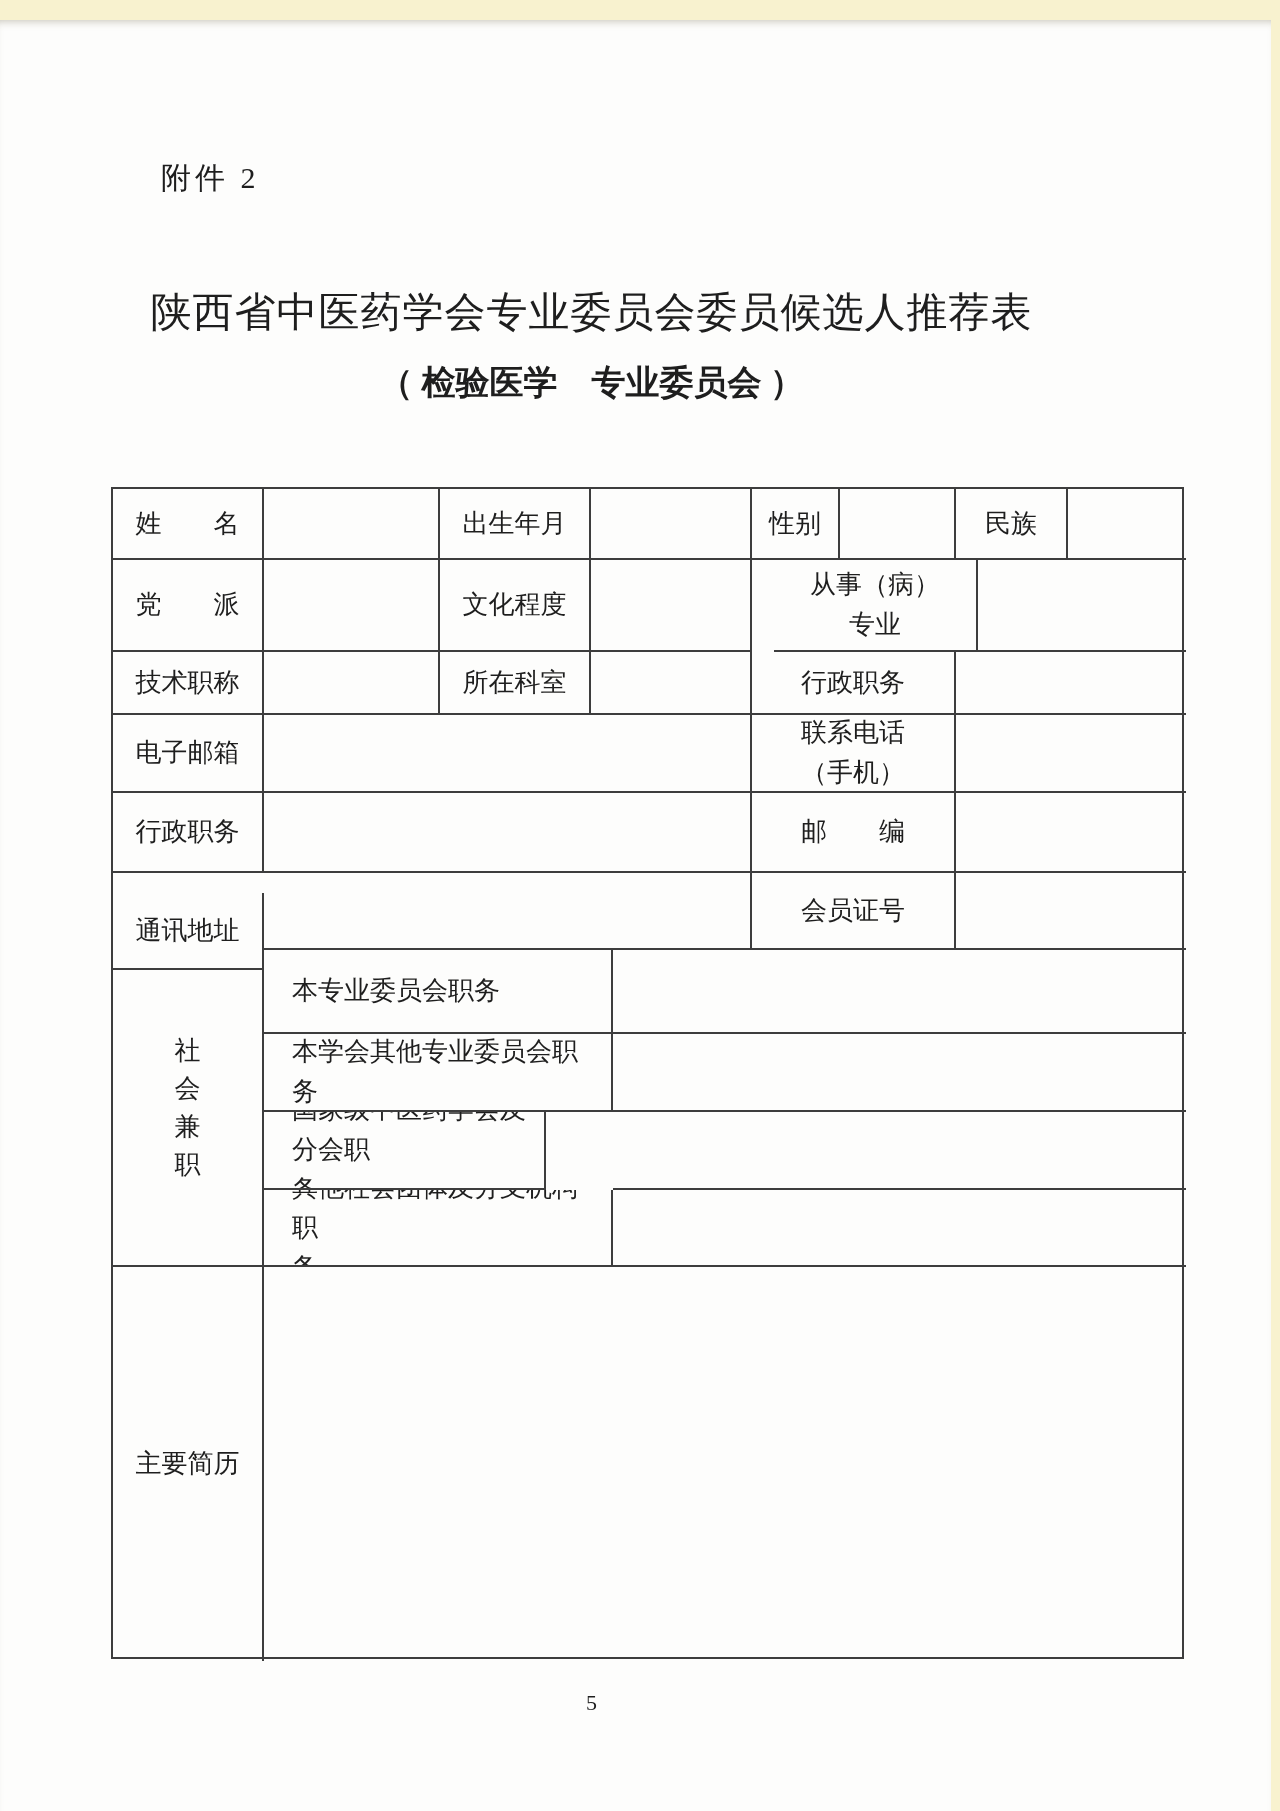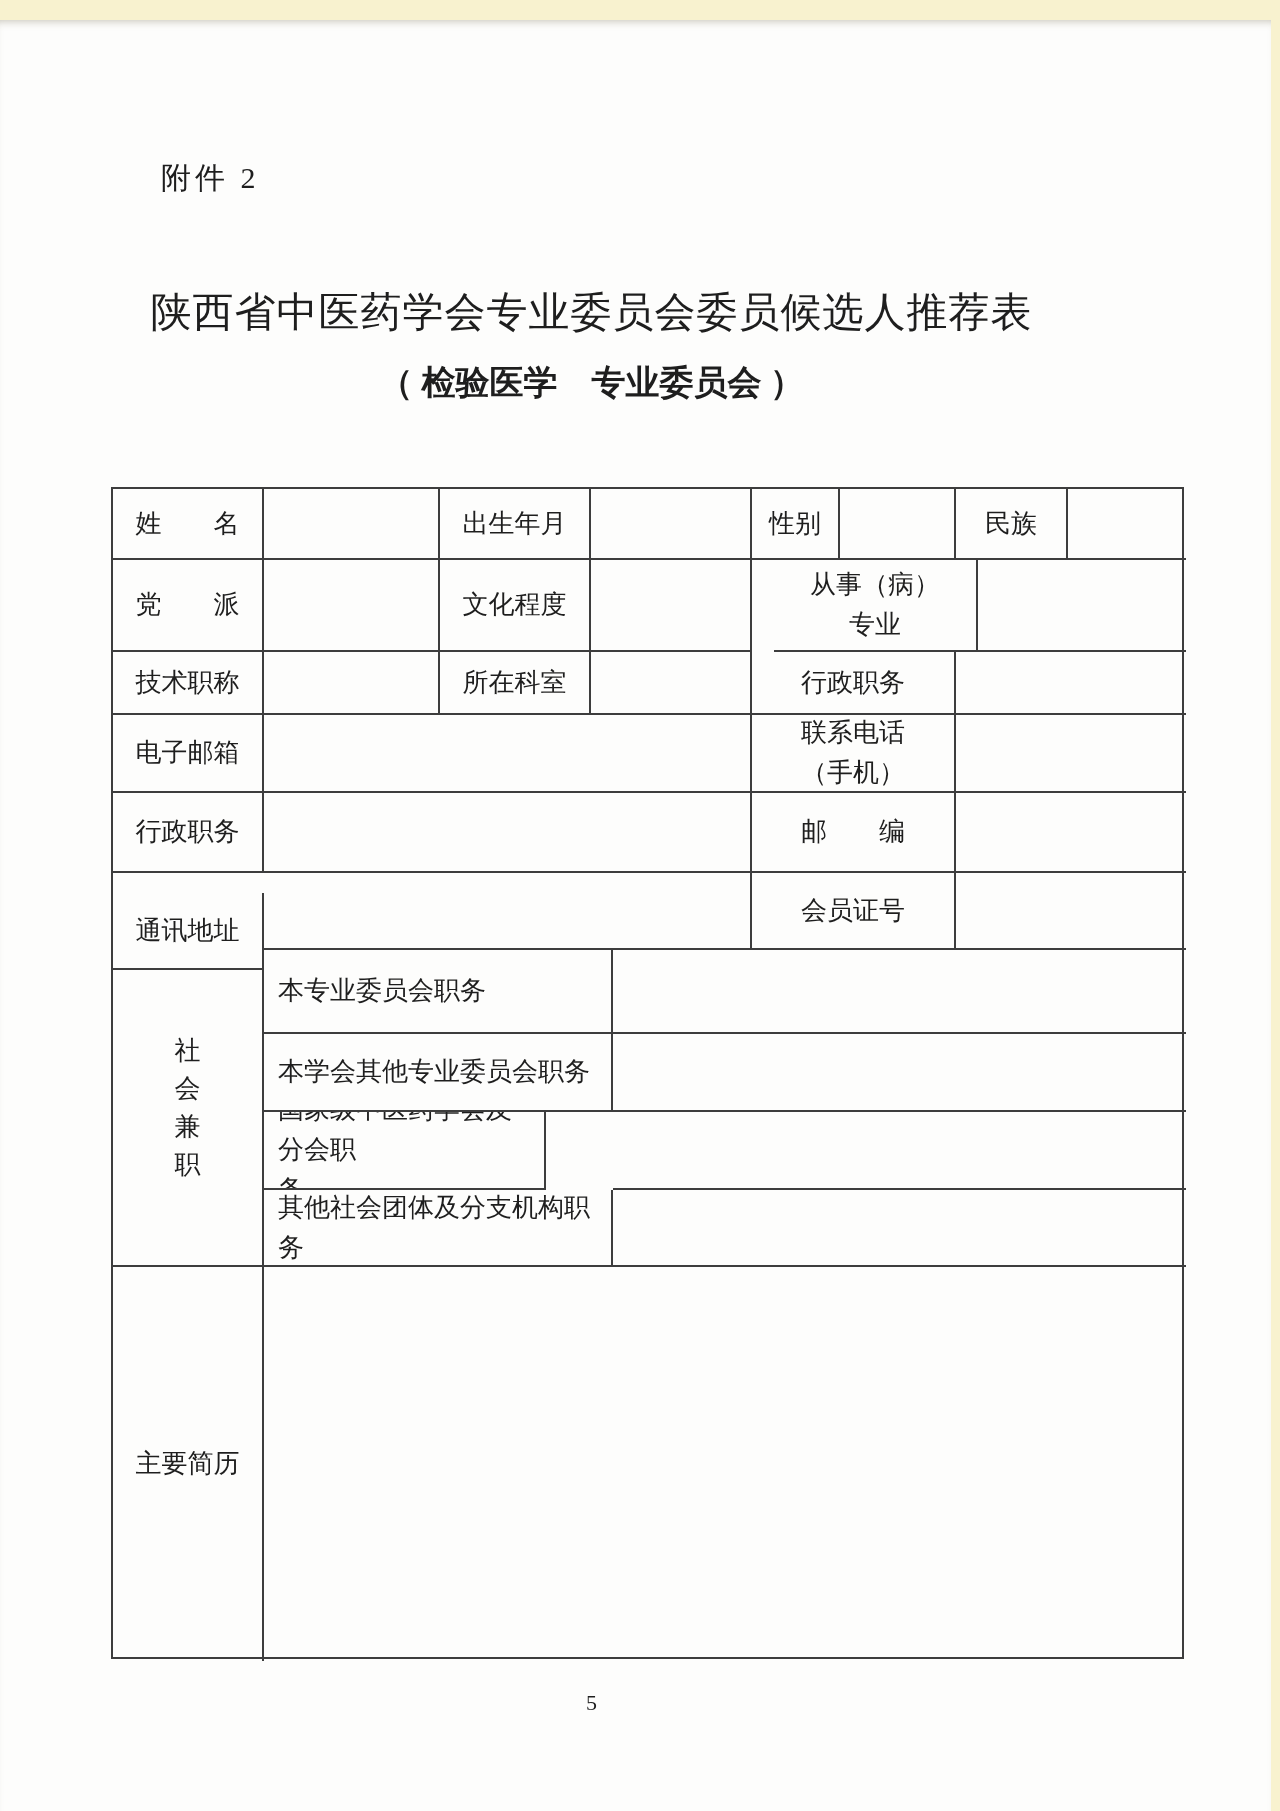--- a/index.html
+++ b/index.html
@@ -56,7 +56,7 @@
   .cell.bb { border-bottom:none; }
   .cell.sublbl {
     justify-content:flex-start; text-align:left;
-    padding-left:14px; padding-right:10px;
+    padding-left:28px; padding-right:10px;
   }
   .cell.vertical { letter-spacing:0; line-height:38px; }
   .pagenum {

